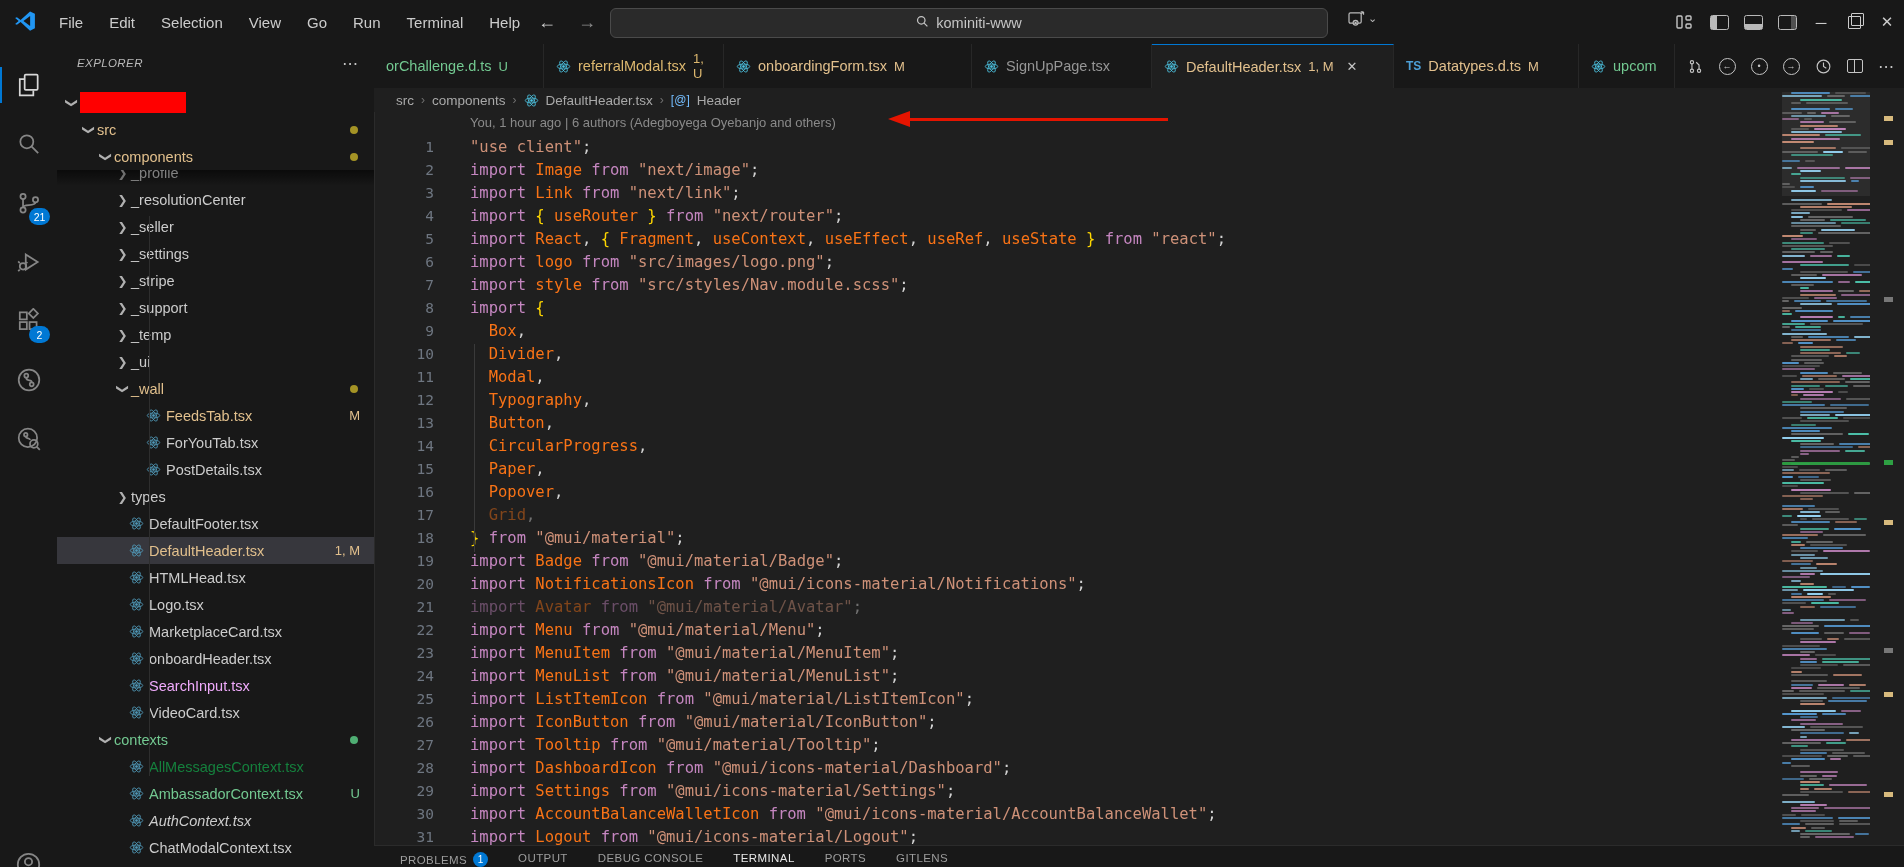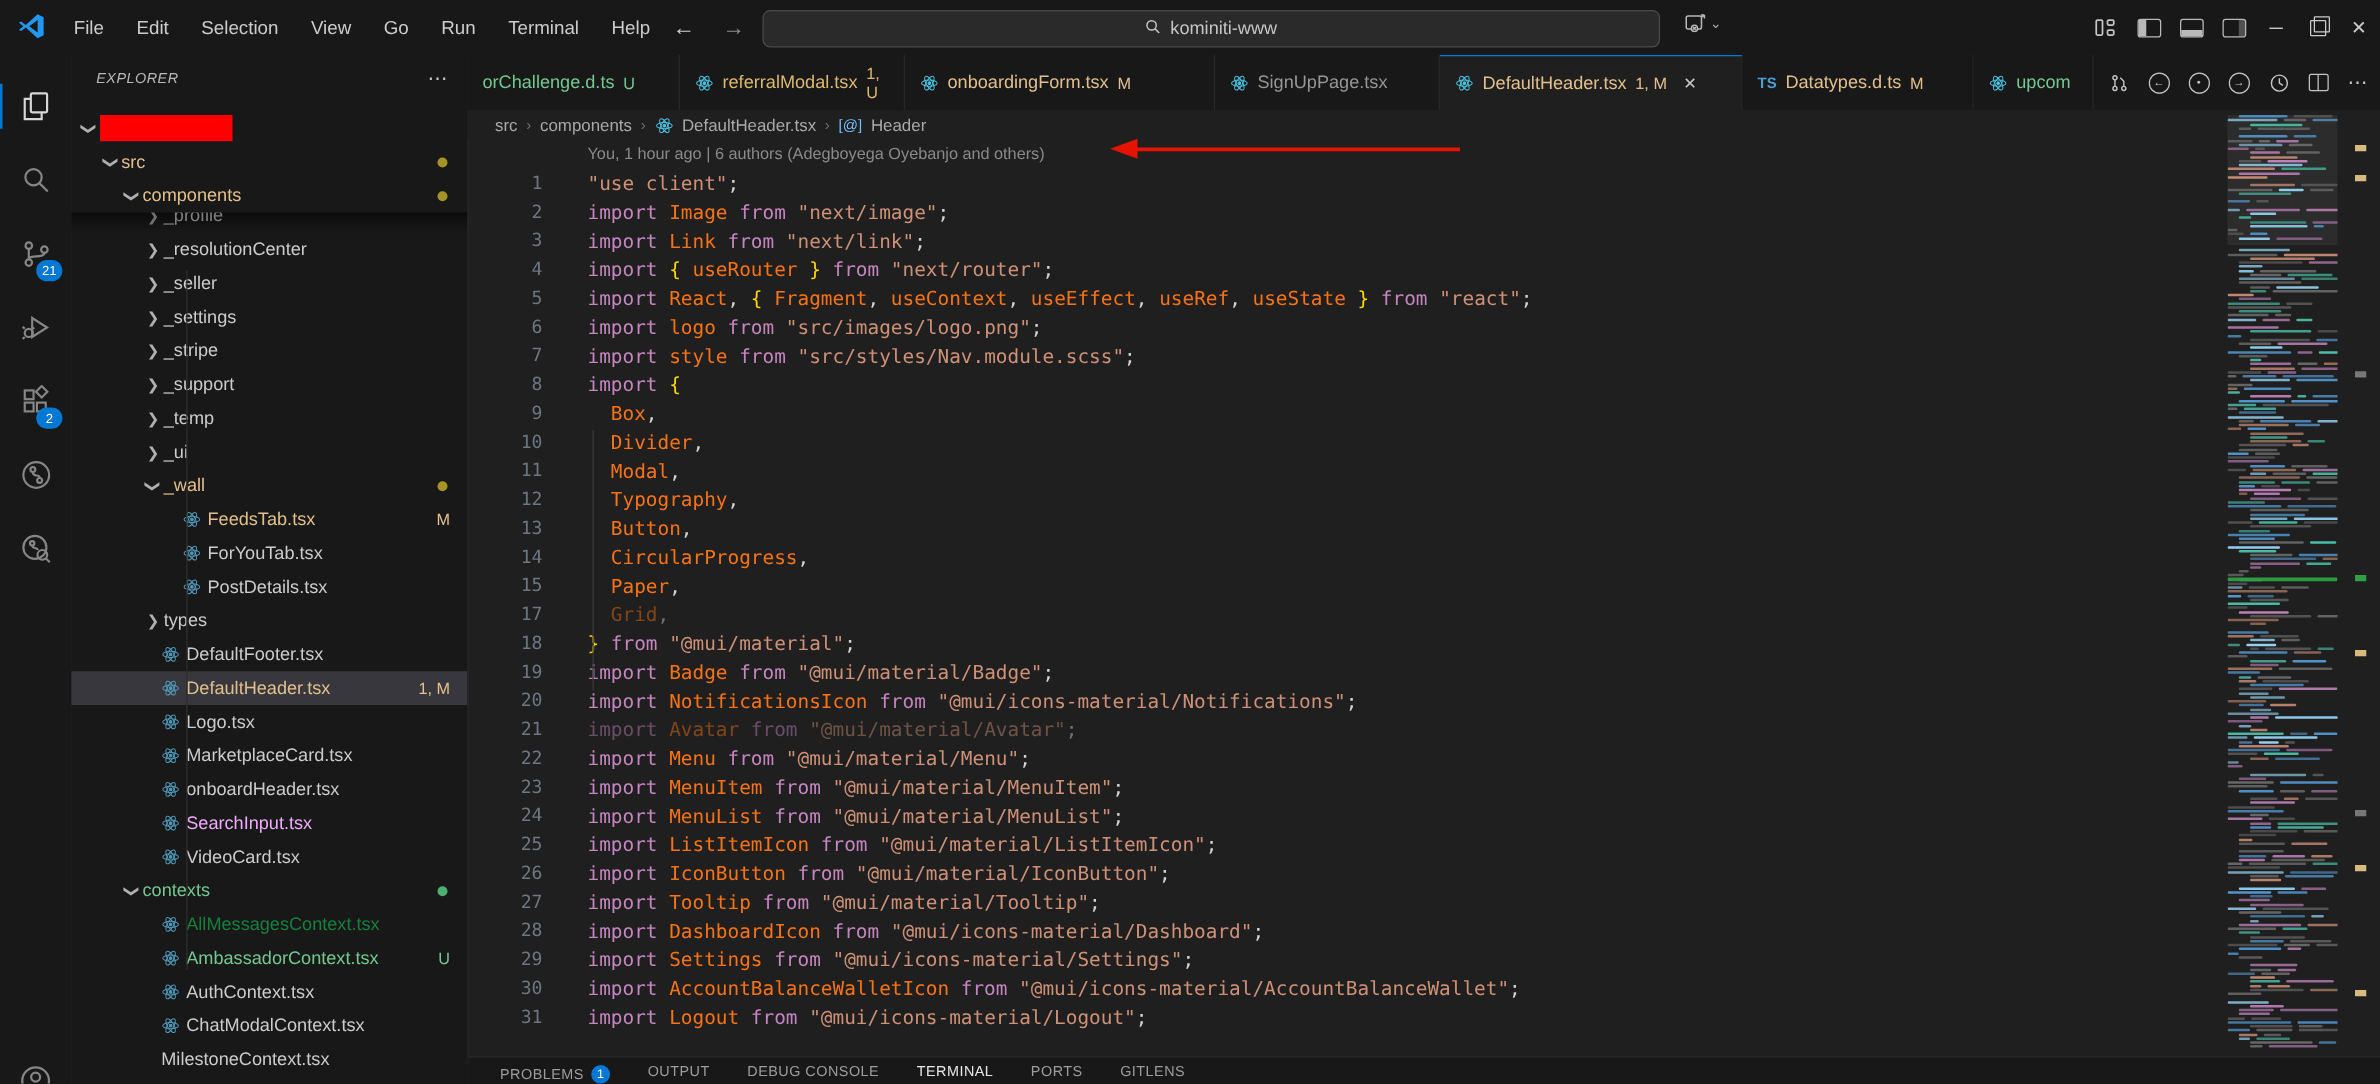--- a/index.html
+++ b/index.html
@@ -592,6 +592,7 @@
         <div class="codeline"><span class="ln">13</span><span class="lc"><span class="tk-p">  </span><span class="tk-i">Button</span><span class="tk-p">,</span></span></div>
         <div class="codeline"><span class="ln">14</span><span class="lc"><span class="tk-p">  </span><span class="tk-i">CircularProgress</span><span class="tk-p">,</span></span></div>
         <div class="codeline"><span class="ln">15</span><span class="lc"><span class="tk-p">  </span><span class="tk-i">Paper</span><span class="tk-p">,</span></span></div>
+        <div class="codeline"><span class="ln">16</span><span class="lc"><span class="tk-p">  </span><span class="tk-i">Popover</span><span class="tk-p">,</span></span></div>
         <div class="codeline dimline"><span class="ln">17</span><span class="lc"><span class="tk-p">  </span><span class="tk-i">Grid</span><span class="tk-p">,</span></span></div>
         <div class="codeline"><span class="ln">18</span><span class="lc"><span class="tk-b">} </span><span class="tk-k">from </span><span class="tk-s">"@mui/material"</span><span class="tk-p">;</span></span></div>
         <div class="codeline"><span class="ln">19</span><span class="lc"><span class="tk-k">import </span><span class="tk-i">Badge </span><span class="tk-k">from </span><span class="tk-s">"@mui/material/Badge"</span><span class="tk-p">;</span></span></div>

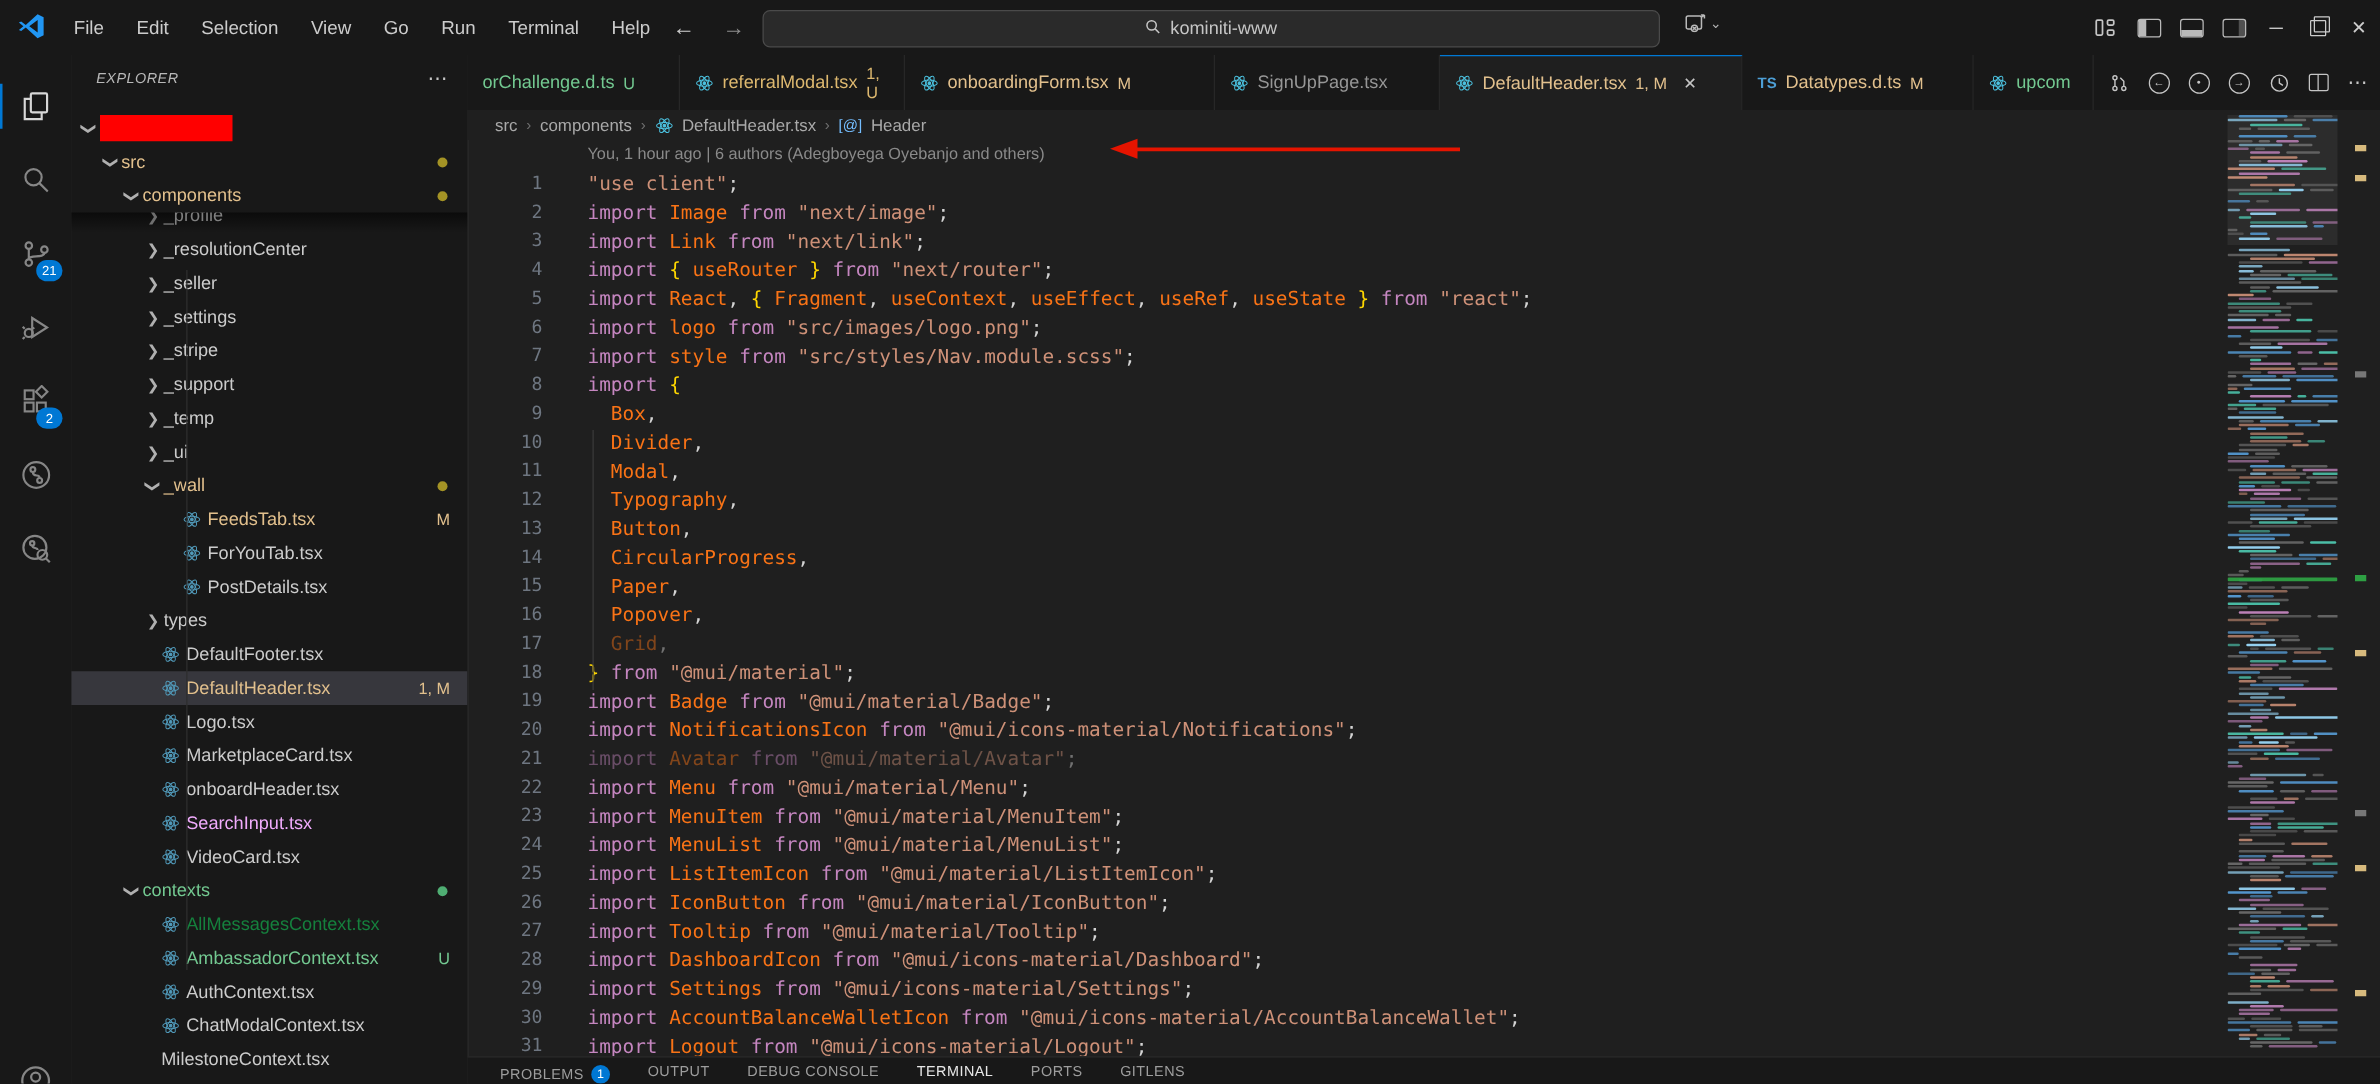--- a/index.html
+++ b/index.html
@@ -337,6 +337,17 @@
           </span>
           <span class="lbl" style="color: rgb(226, 192, 141);">DefaultHeader.tsx</span>
           <span class="rbadge" style="color: rgb(226, 192, 141);">1, M</span>
+        </div>
+        <div class="erow" style="padding-left: 72px;">
+          <span class="ficon">
+            <svg width="15" height="15" viewBox="0 0 24 24" fill="none" stroke="#519aba" stroke-width="1.3">
+              <ellipse cx="12" cy="12" rx="10" ry="4"></ellipse>
+              <ellipse cx="12" cy="12" rx="10" ry="4" transform="rotate(60 12 12)"></ellipse>
+              <ellipse cx="12" cy="12" rx="10" ry="4" transform="rotate(120 12 12)"></ellipse>
+              <circle cx="12" cy="12" r="1.7" fill="#519aba"></circle>
+            </svg>
+          </span>
+          <span class="lbl" style="color: rgb(204, 204, 204);">HTMLHead.tsx</span>
         </div>
         <div class="erow" style="padding-left: 72px;">
           <span class="ficon">

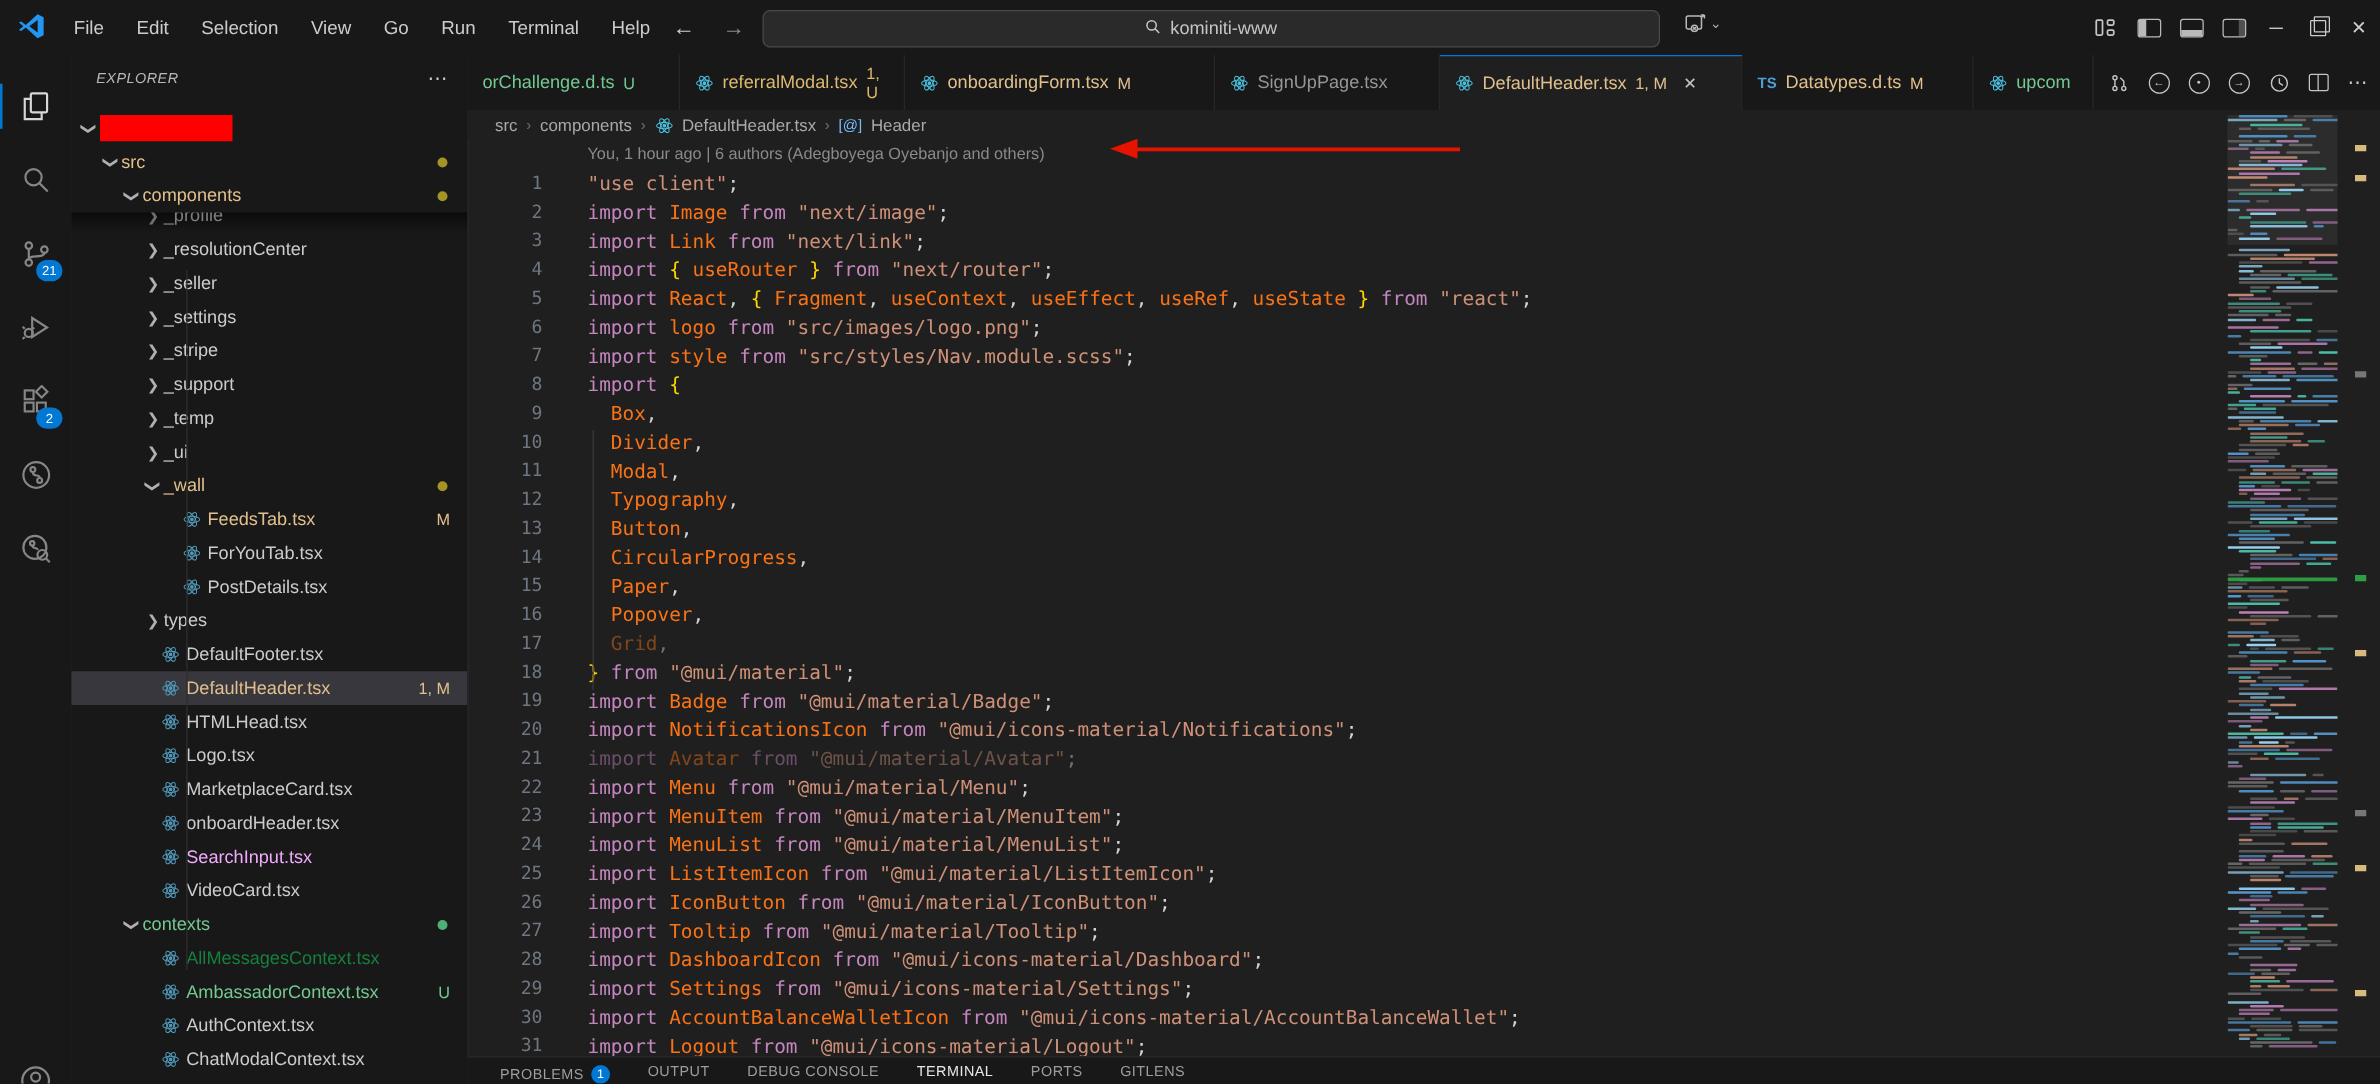--- a/index.html
+++ b/index.html
@@ -432,7 +432,7 @@
           <span class="lbl" style="color: rgb(115, 201, 145);">AmbassadorContext.tsx</span>
           <span class="rbadge" style="color: rgb(115, 201, 145);">U</span>
         </div>
-        <div class="erow" style="padding-left: 72px;">
+        <div class="erow" style="padding-left: 72px; font-style: italic;">
           <span class="ficon">
             <svg width="15" height="15" viewBox="0 0 24 24" fill="none" stroke="#519aba" stroke-width="1.3">
               <ellipse cx="12" cy="12" rx="10" ry="4"></ellipse>

